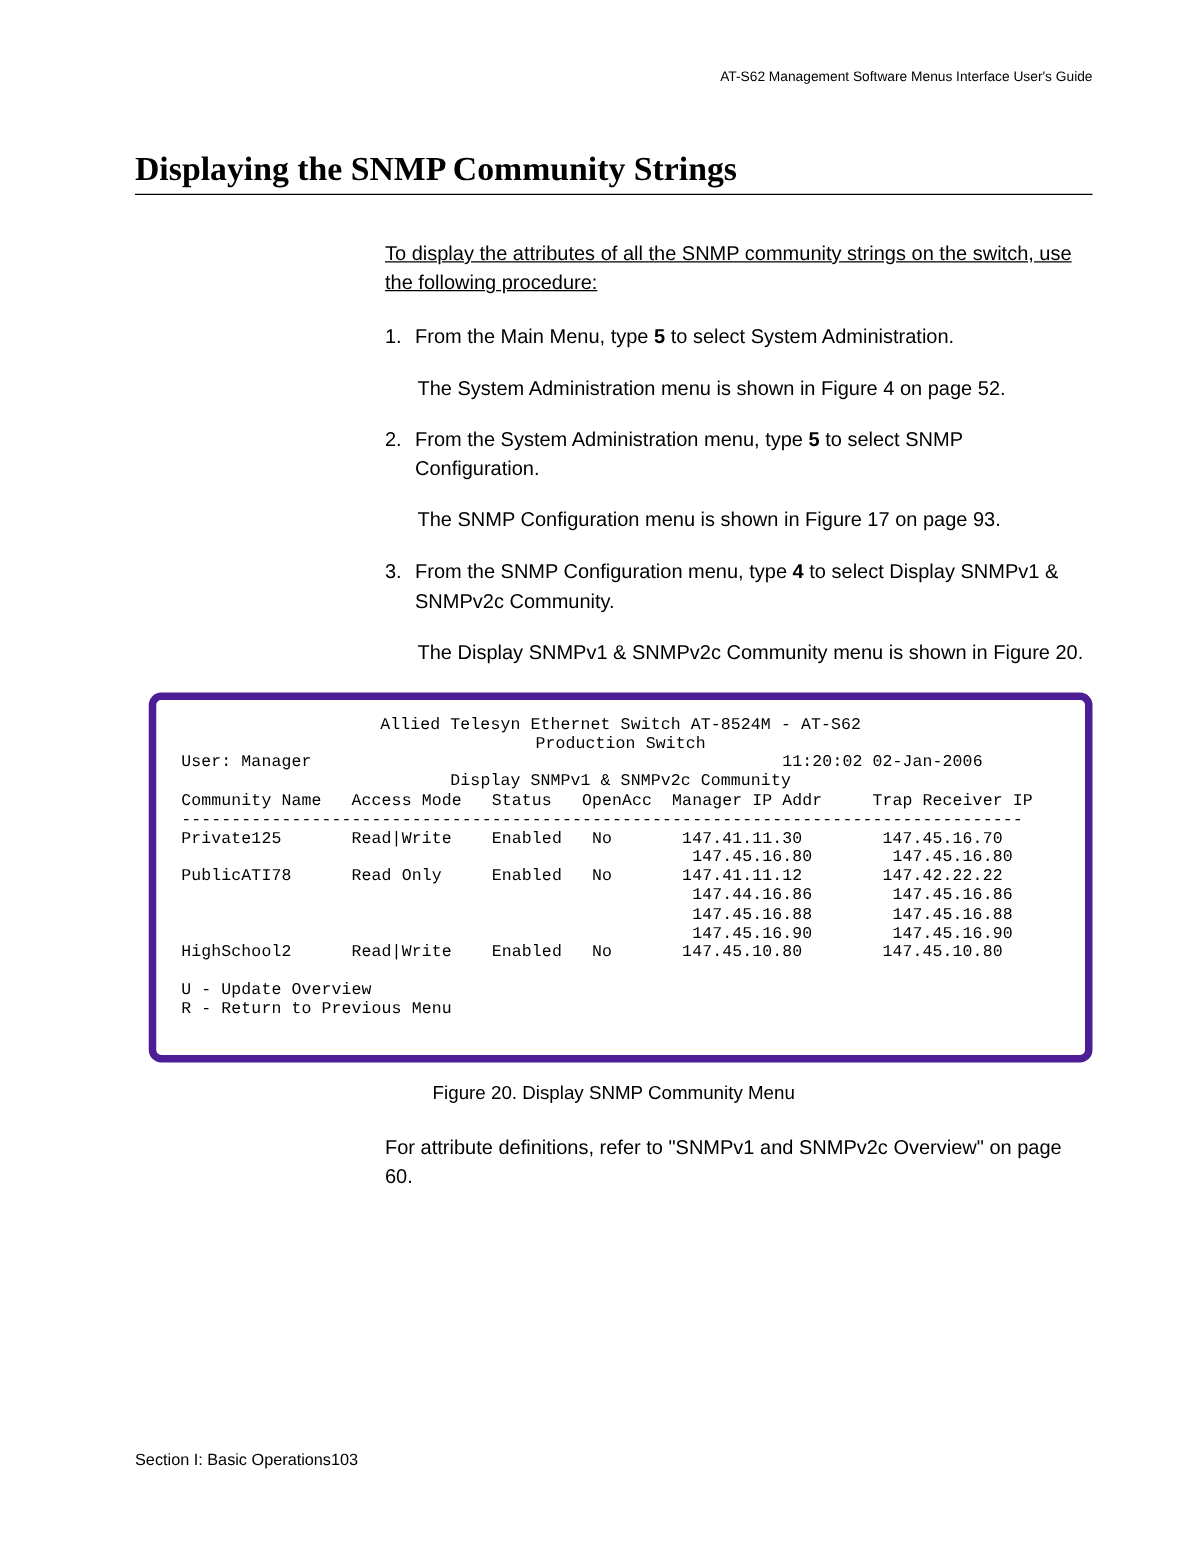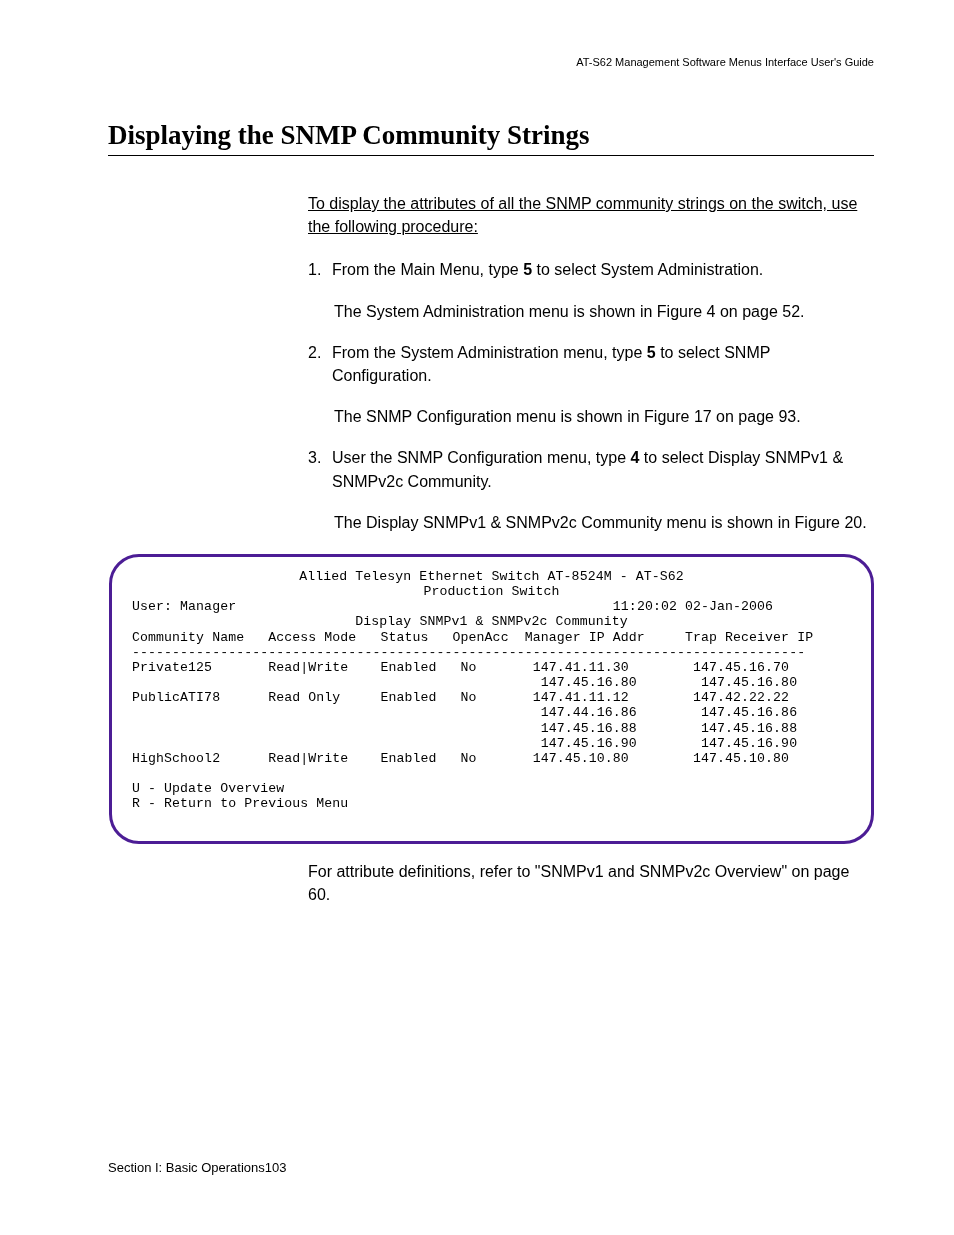--- a/index.html
+++ b/index.html
@@ -123,7 +123,7 @@
         <div class="step-followup">The SNMP Configuration menu is shown in Figure 17 on page 93.</div>
       </li>
       <li class="step-item">
-        <span class="step-number">3.</span><span class="step-body"><span>User the SNMP Configuration menu, type </span><span class="bold">4</span><span> to select Display SNMPv1 &amp; SNMPv2c Community.</span></span>
+        <span class="step-number">3.</span><span class="step-body"><span>From the SNMP Configuration menu, type </span><span class="bold">4</span><span> to select Display SNMPv1 &amp; SNMPv2c Community.</span></span>
         <div class="step-followup">The Display SNMPv1 &amp; SNMPv2c Community menu is shown in Figure 20.</div>
       </li>
     </ol>

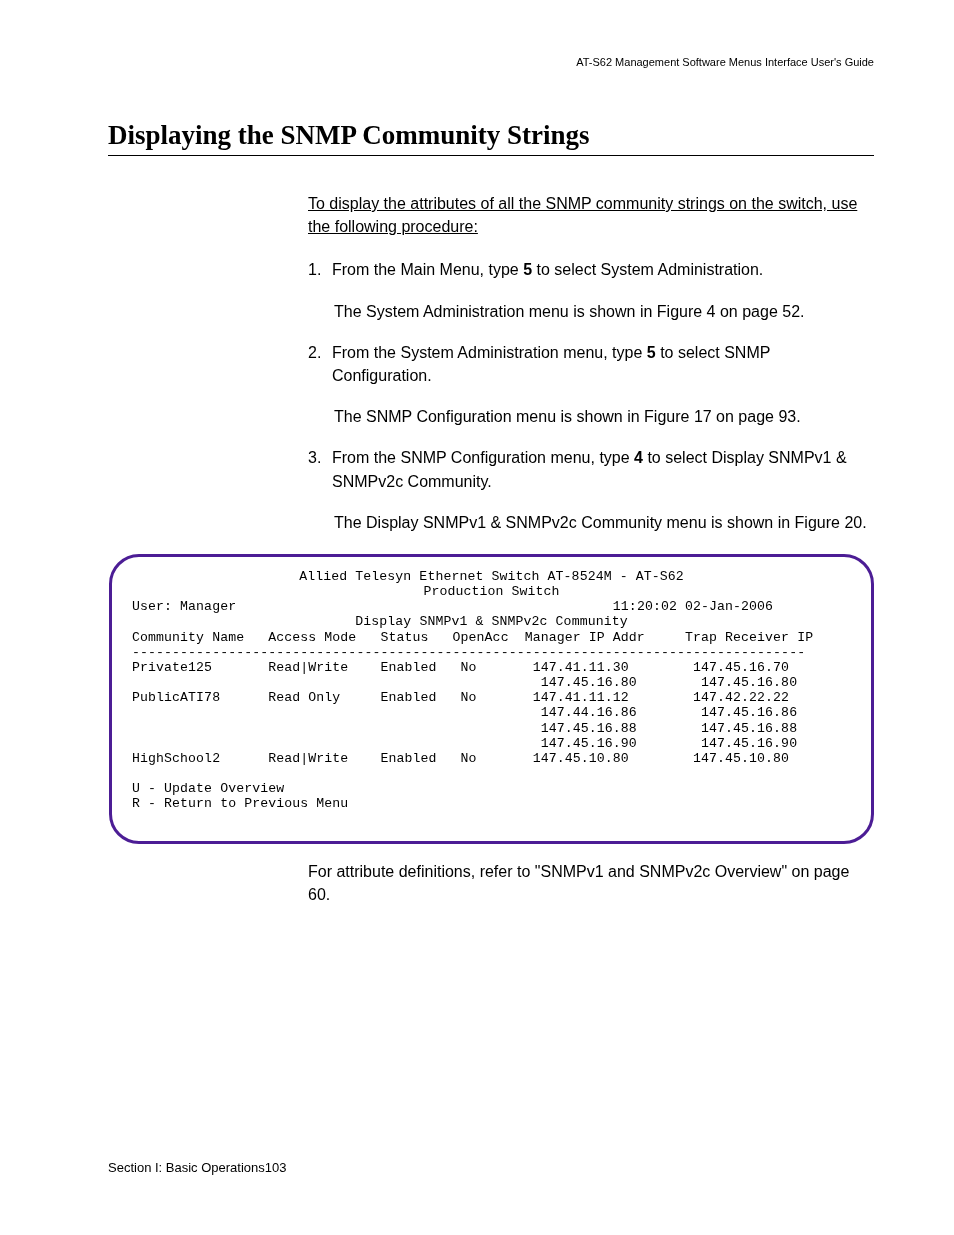--- a/index.html
+++ b/index.html
@@ -70,9 +70,9 @@
       font-weight: bold;
     }
     .menu-frame {
-      margin: 20px 0 16px 1px;
-      border: 3px solid #4c1d95;
-      border-radius: 30px;
+      margin: 20px 0 16px 11px;
+      border: 6px solid #4c1d95;
+      border-radius: 10px;
       padding: 12px 20px 14px 20px;
       font-family: 'Courier New', Courier, monospace;
       font-size: 13.2px;

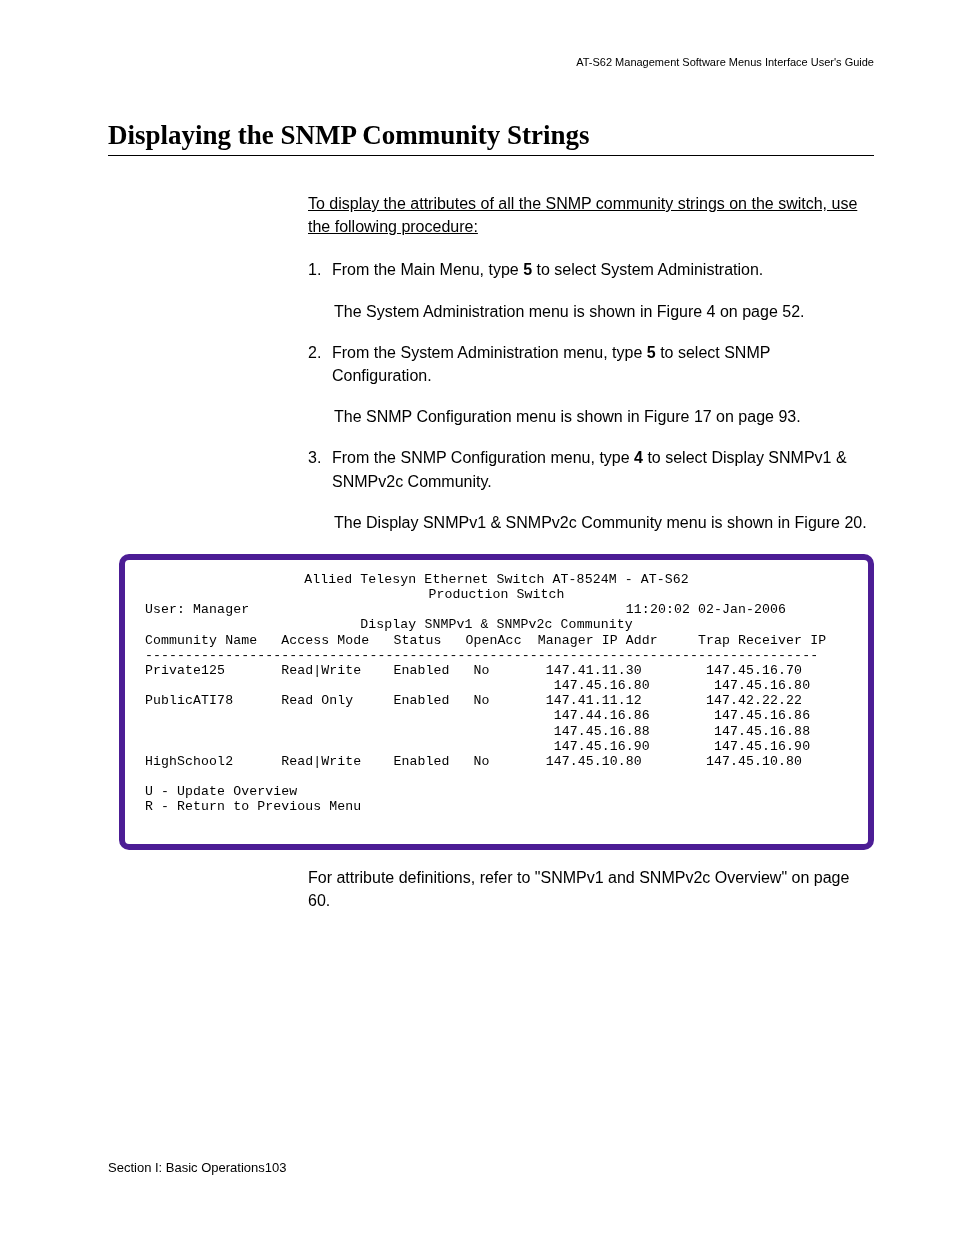--- a/index.html
+++ b/index.html
@@ -133,6 +133,7 @@
 <div>U - Update Overview</div><div>R - Return to Previous Menu</div>
 </div>
 
+  <div class="figure-caption">Figure 20. Display SNMP Community Menu</div>
 
   <div class="closing">For attribute definitions, refer to "SNMPv1 and SNMPv2c Overview" on page 60.</div>
 

